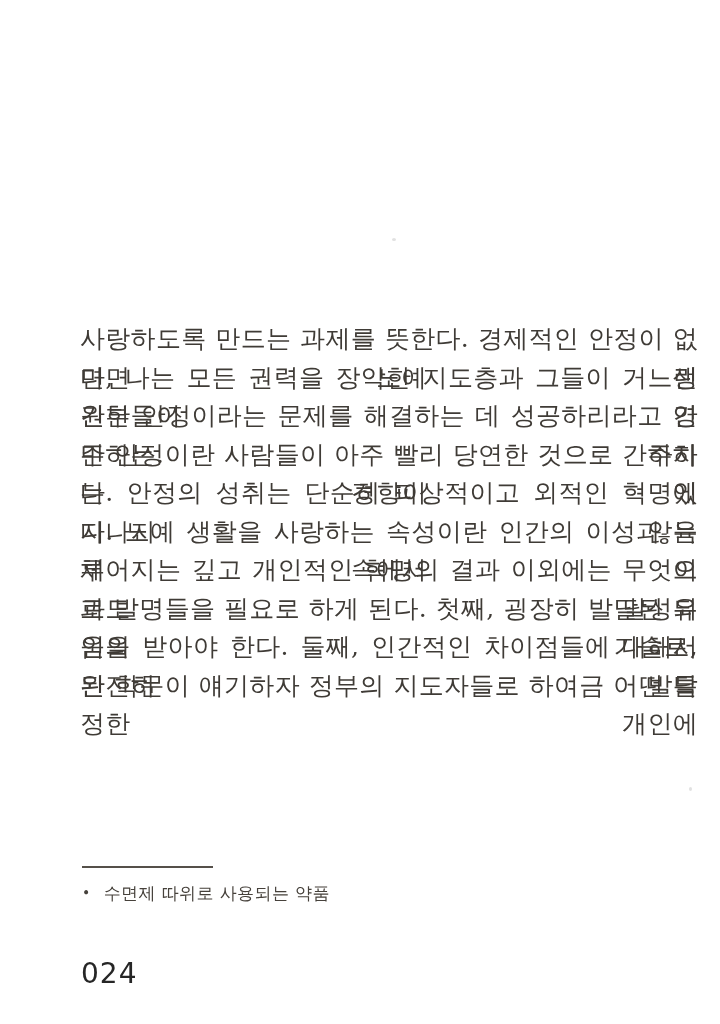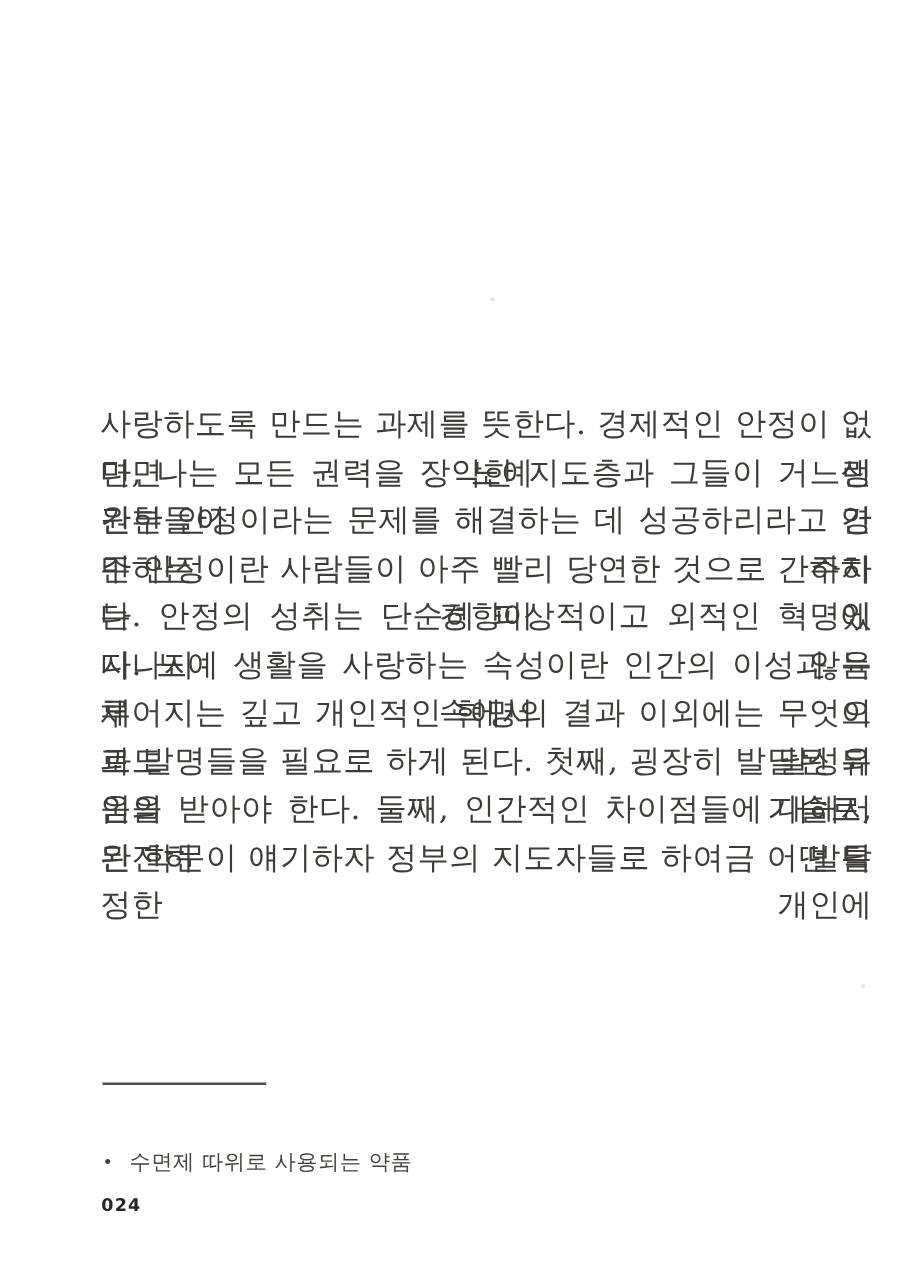--- a/index.html
+++ b/index.html
@@ -54,7 +54,7 @@
   }
   .footnote {
     position: absolute;
-    left: 52px; top: 918px;
+    left: 52px; top: 882px;
     font-size: 17px;
     color: var(--fn);
     letter-spacing: 0.4px;

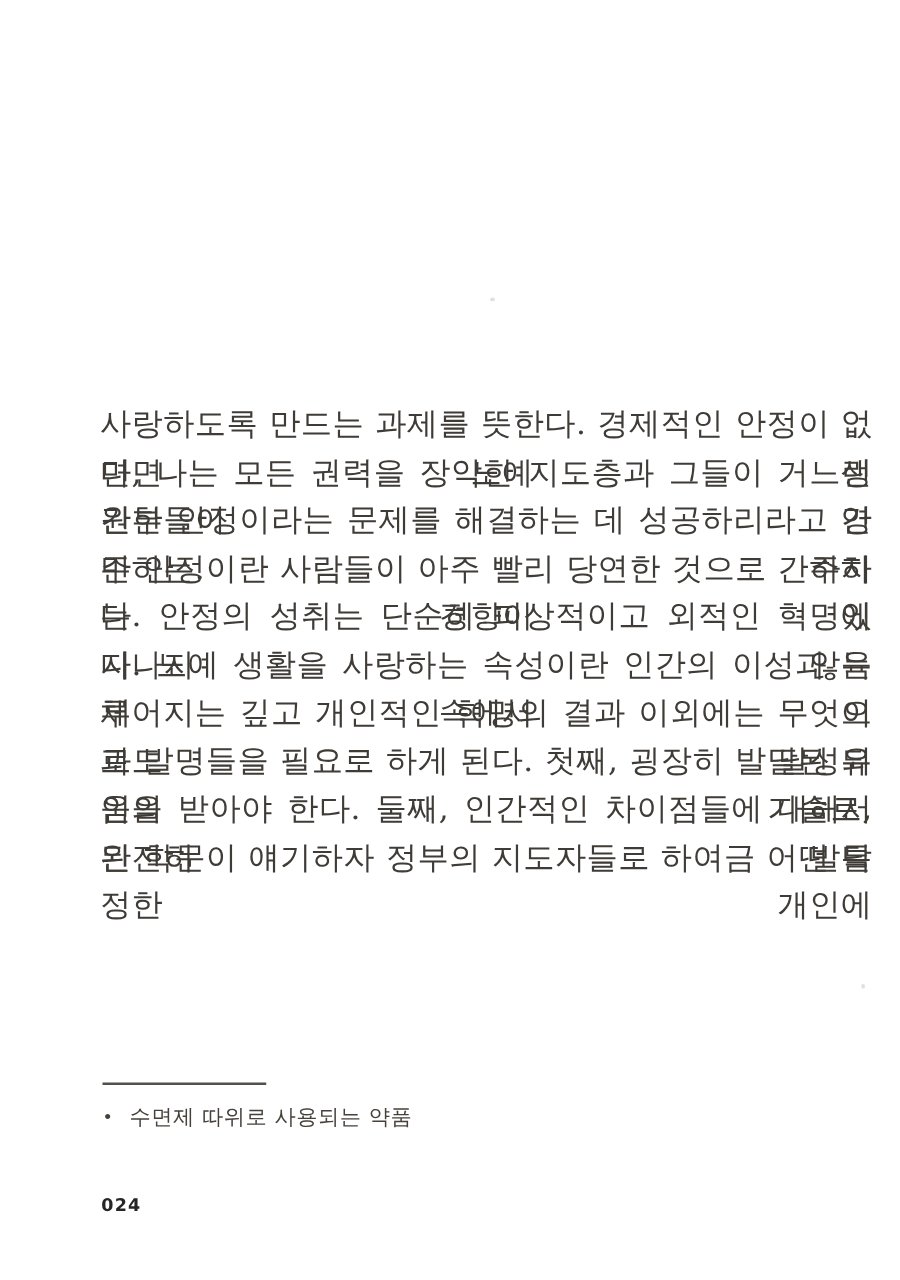--- a/index.html
+++ b/index.html
@@ -70,8 +70,8 @@
     position: absolute;
     left: 51px; top: 957px;
     font-family: "DejaVu Sans", "Liberation Sans", sans-serif;
-    font-weight: bold;
-    font-size: 14px;
+    font-weight: normal;
+    font-size: 28px;
     letter-spacing: 1px;
     color: var(--pn);
   }

